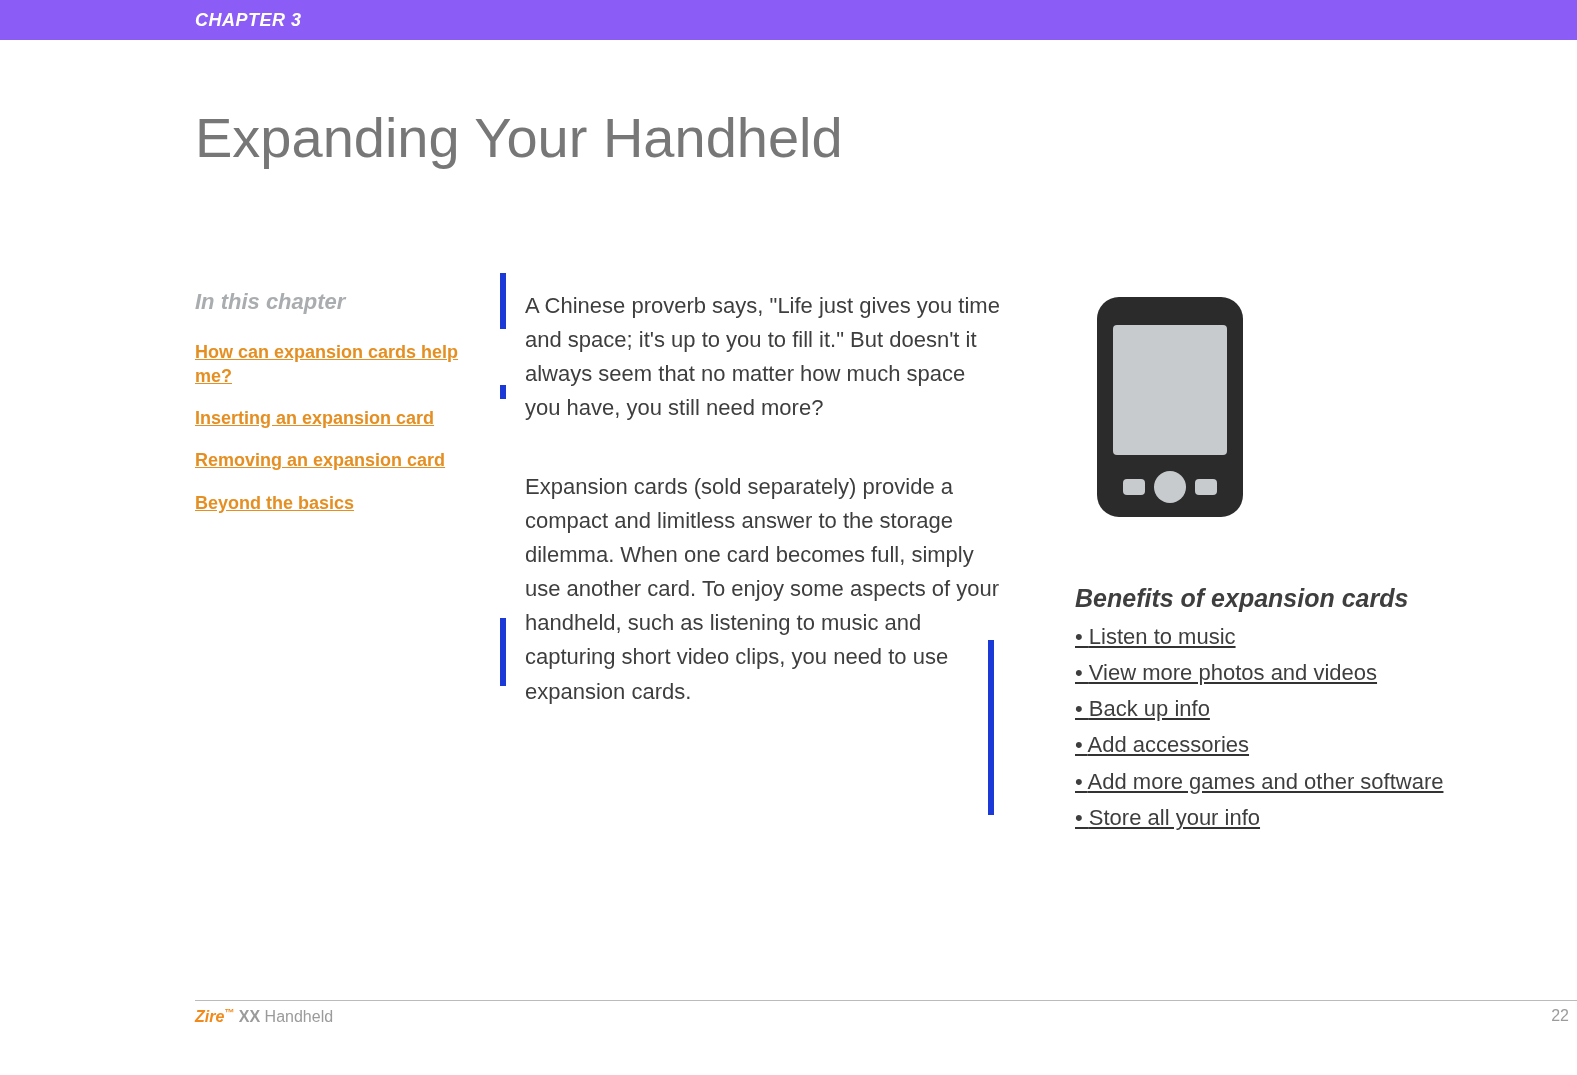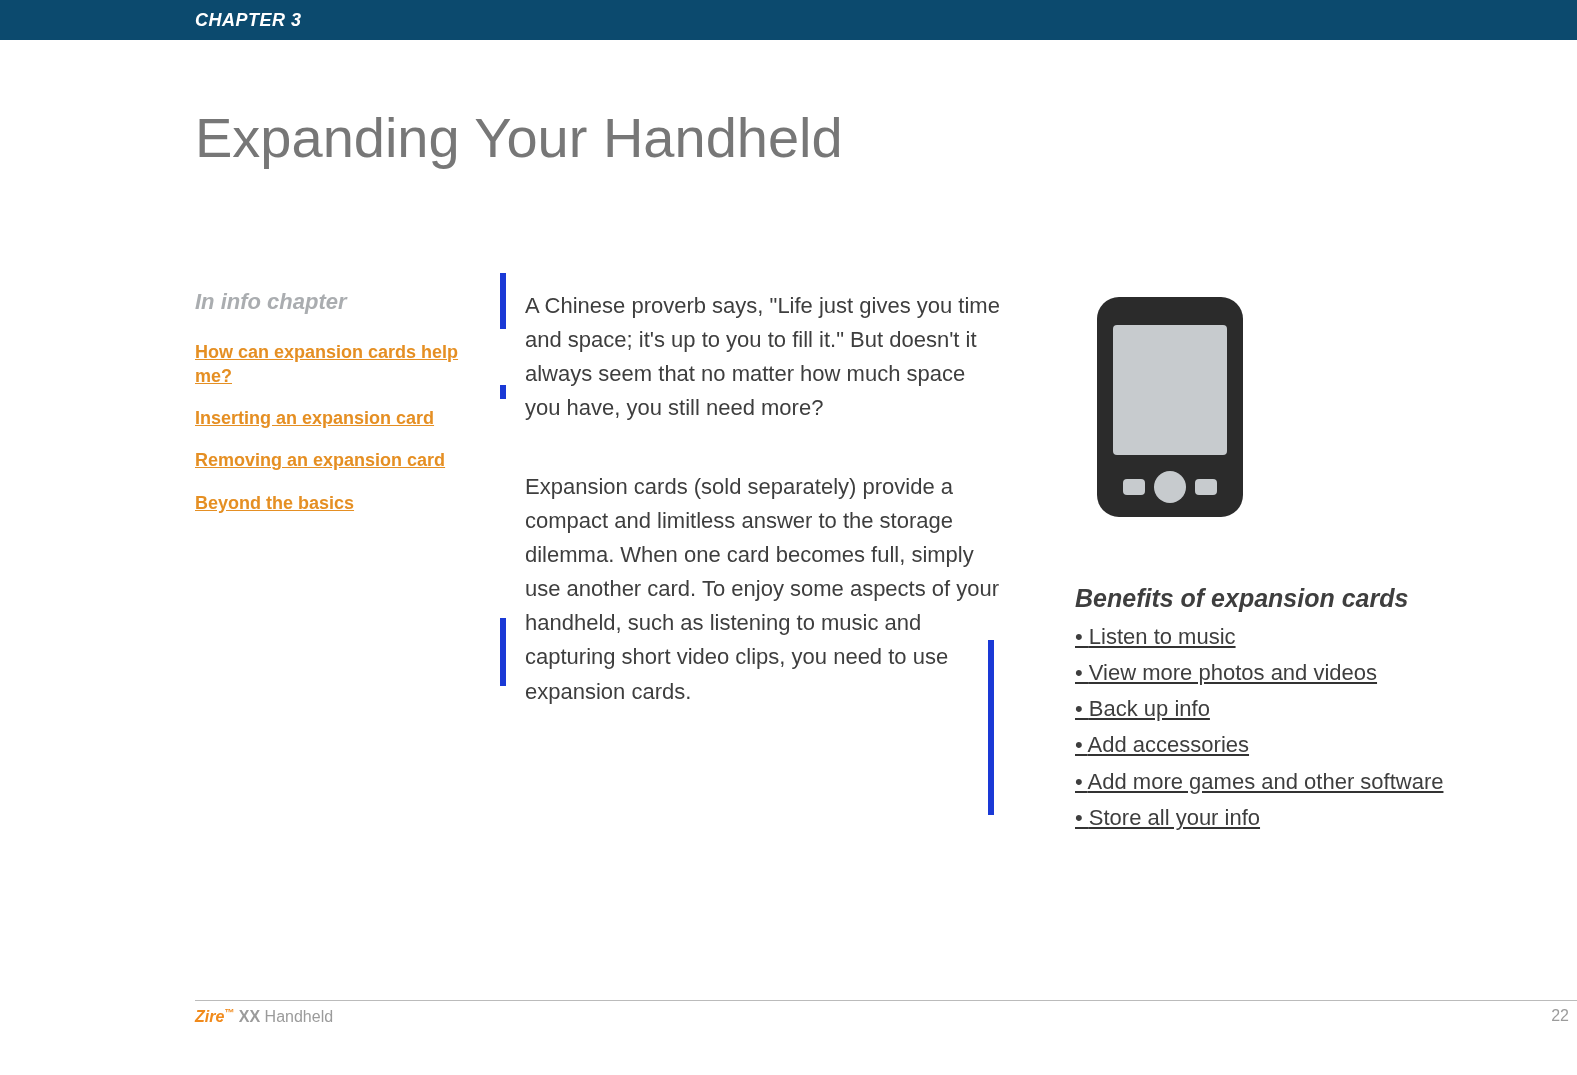--- a/index.html
+++ b/index.html
@@ -13,7 +13,7 @@
     overflow: hidden;
   }
   .header-bar {
-    background: #0c4a6e;
+    background: #8b5cf6;
     height: 40px;
     line-height: 40px;
     padding-left: 195px;

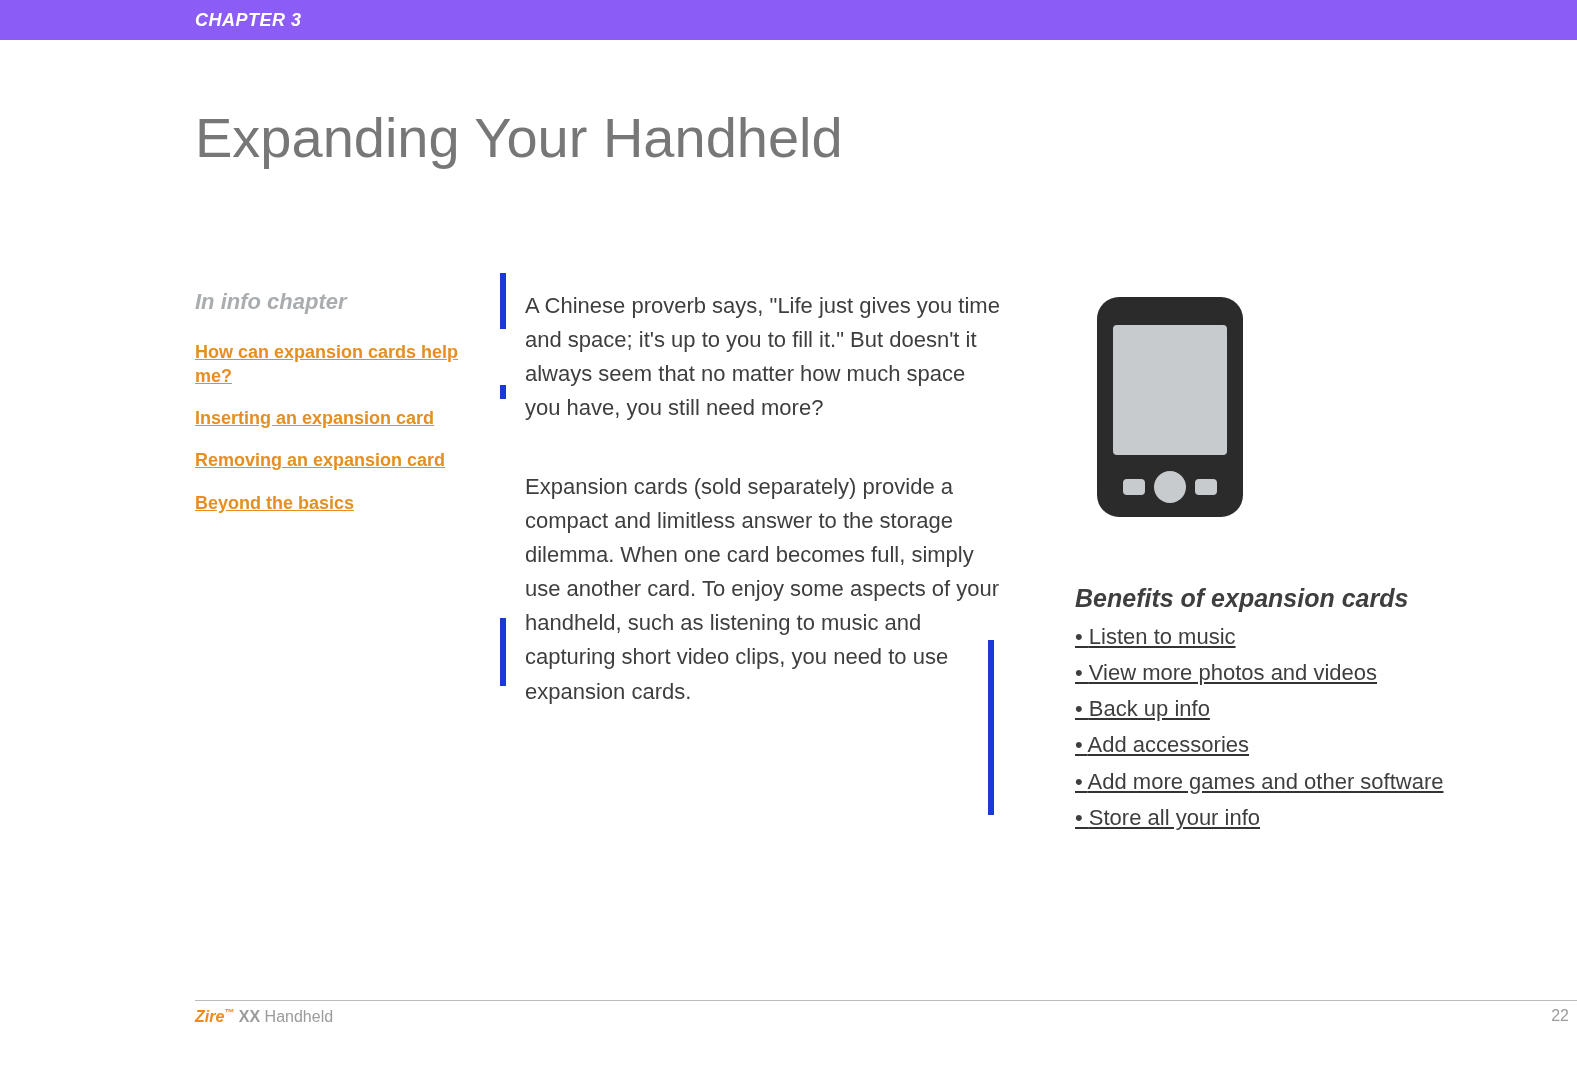--- a/index.html
+++ b/index.html
@@ -156,7 +156,7 @@
   <div class="columns">
 
     <div class="col-toc">
-      <div class="toc-heading">In info chapter</div>
+      <div class="toc-heading">In this chapter</div>
       <a href="#" class="toc-link">How can expansion cards help me?</a>
       <a href="#" class="toc-link">Inserting an expansion card</a>
       <a href="#" class="toc-link">Removing an expansion card</a>

